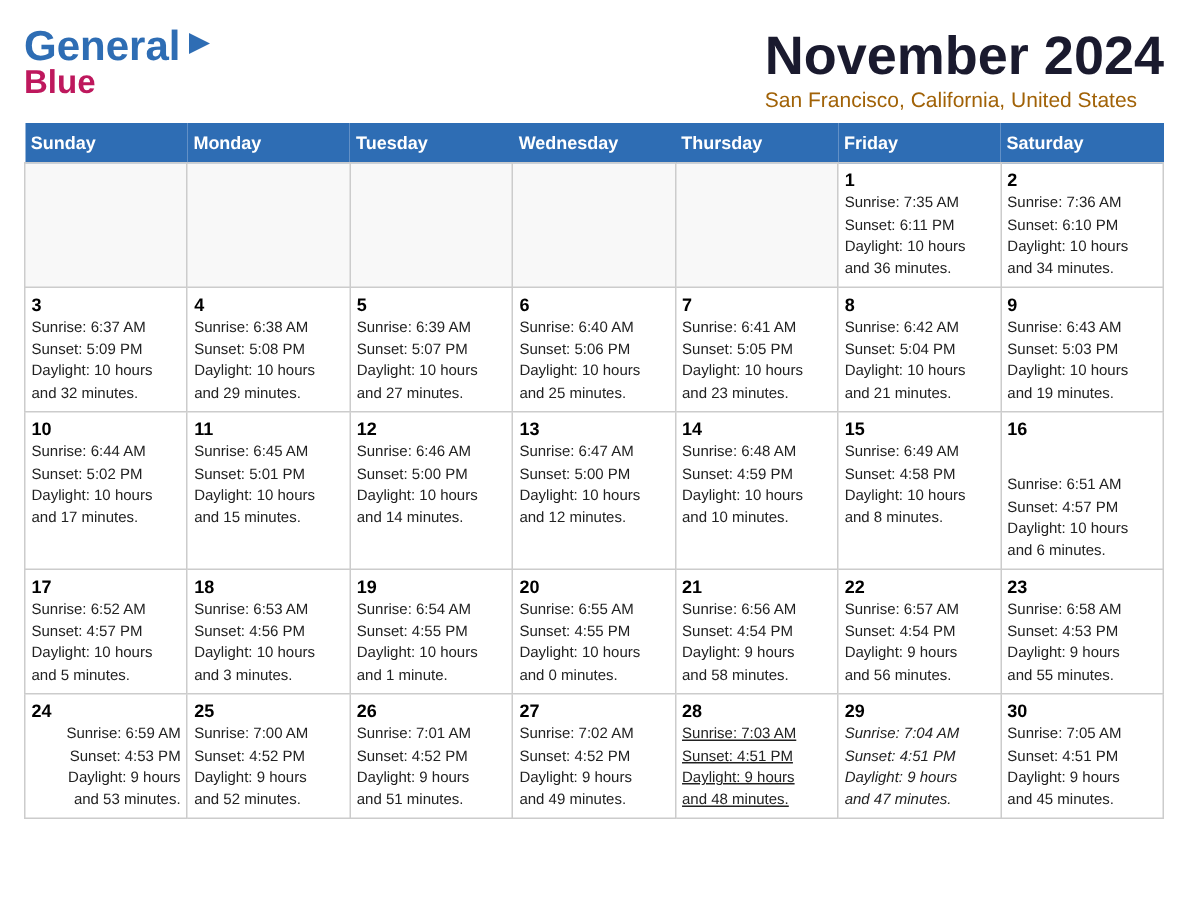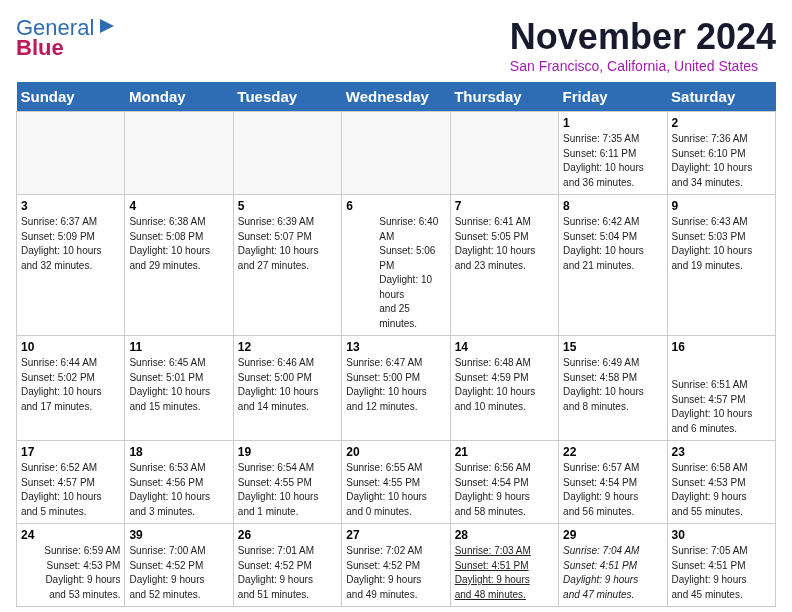--- a/index.html
+++ b/index.html
@@ -22,8 +22,8 @@
       align-items: flex-start;
     }
     .logo-text {
-      font-size: 22px;
-      font-weight: normal;
+      font-size: 28px;
+      font-weight: bold;
       color: #1a1a2e;
       line-height: 1.1;
     }

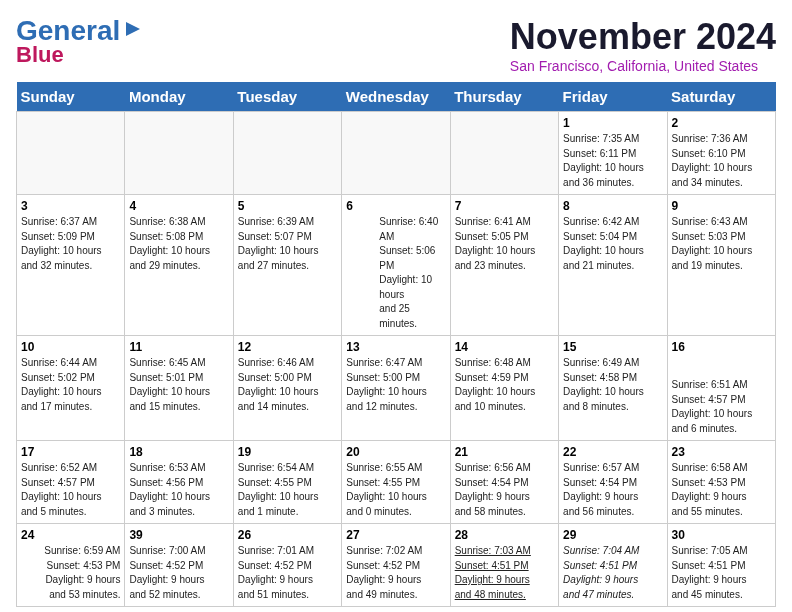--- a/index.html
+++ b/index.html
@@ -38,7 +38,7 @@
     }
     .subtitle {
       font-size: 14px;
-      color: #a21caf;
+      color: #a16207;
     }
     table {
       width: 100%;

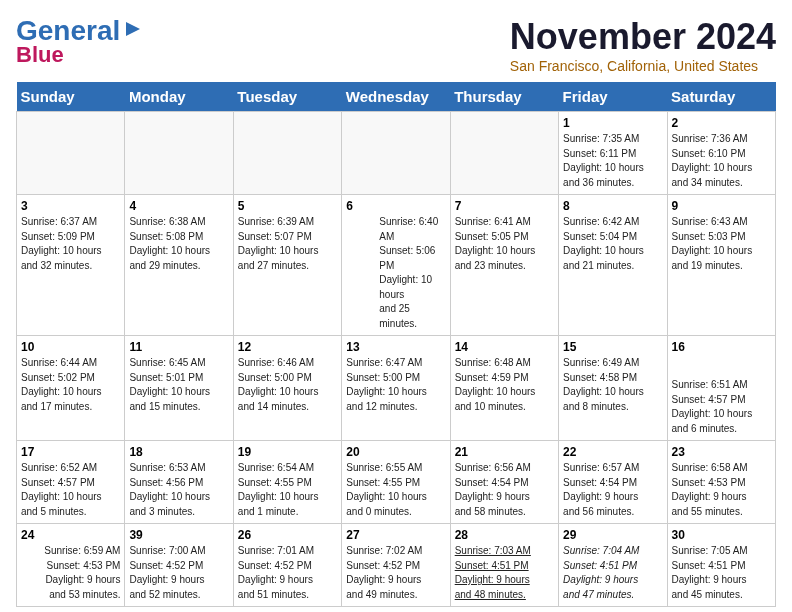--- a/index.html
+++ b/index.html
@@ -50,7 +50,7 @@
       color: #fff;
       padding: 6px 4px;
       text-align: left;
-      font-size: 15px;
+      font-size: 12px;
       font-weight: bold;
     }
     tbody tr td {

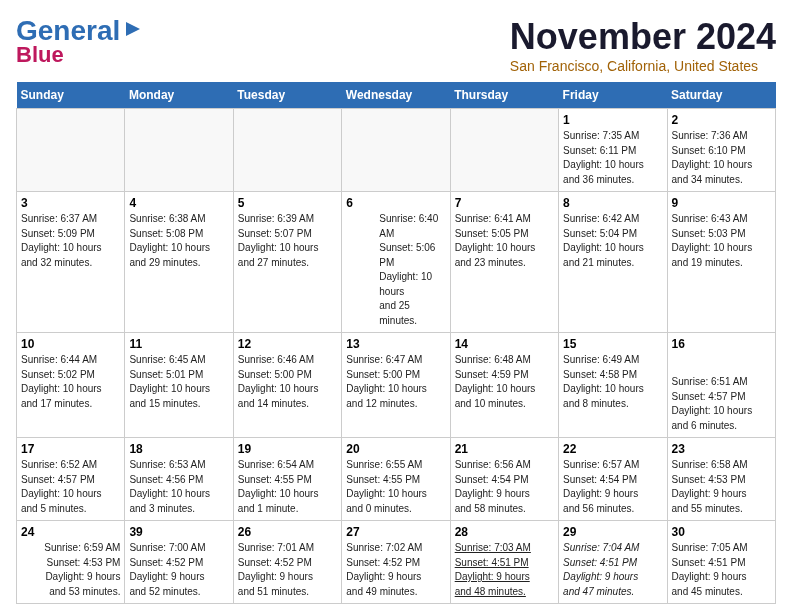--- a/index.html
+++ b/index.html
@@ -157,7 +157,7 @@
         </td>
         <td>
           <span class="day-num">6</span>
-          <div class="day-info" style="white-space: pre-line; margin-left: 33px;">Sunrise: 6:40 AM
+          <div class="day-info" style="white-space: pre-line;">Sunrise: 6:40 AM
 Sunset: 5:06 PM
 Daylight: 10 hours
 and 25 minutes.</div>

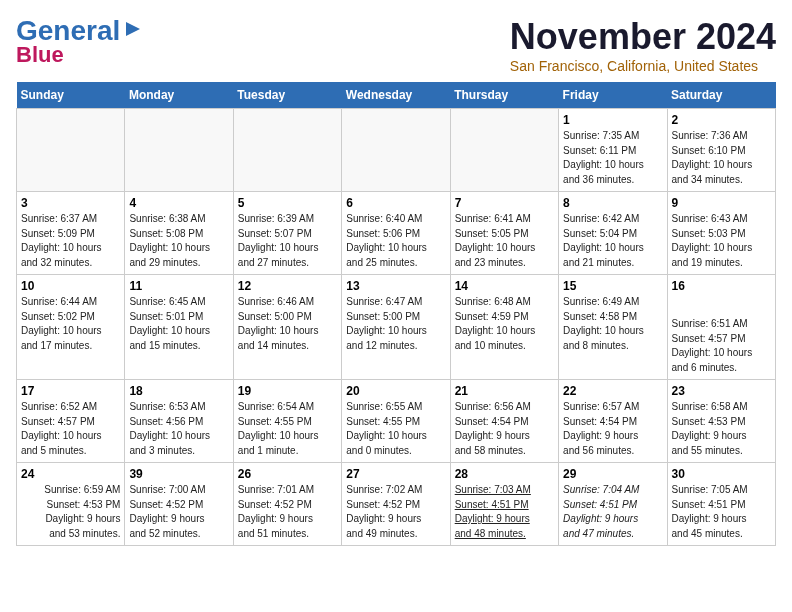--- a/index.html
+++ b/index.html
@@ -295,7 +295,7 @@
 and 53 minutes.</div>
         </td>
         <td>
-          <span class="day-num">39</span>
+          <span class="day-num">25</span>
           <div class="day-info" style="white-space: pre-line;">Sunrise: 7:00 AM
 Sunset: 4:52 PM
 Daylight: 9 hours

